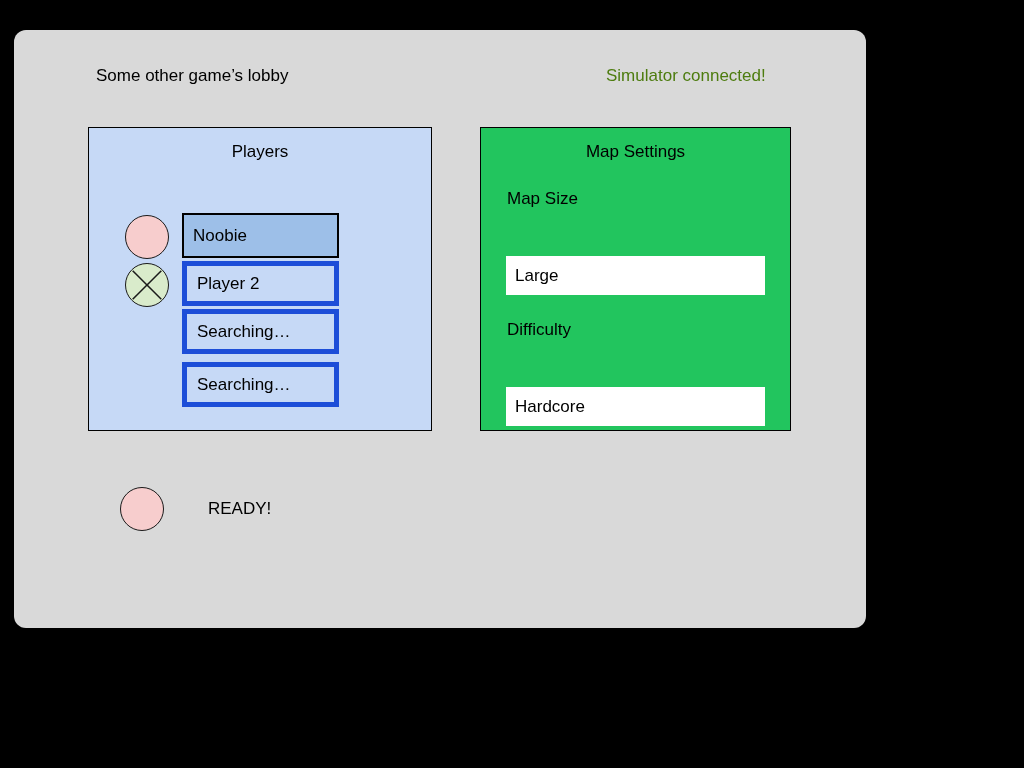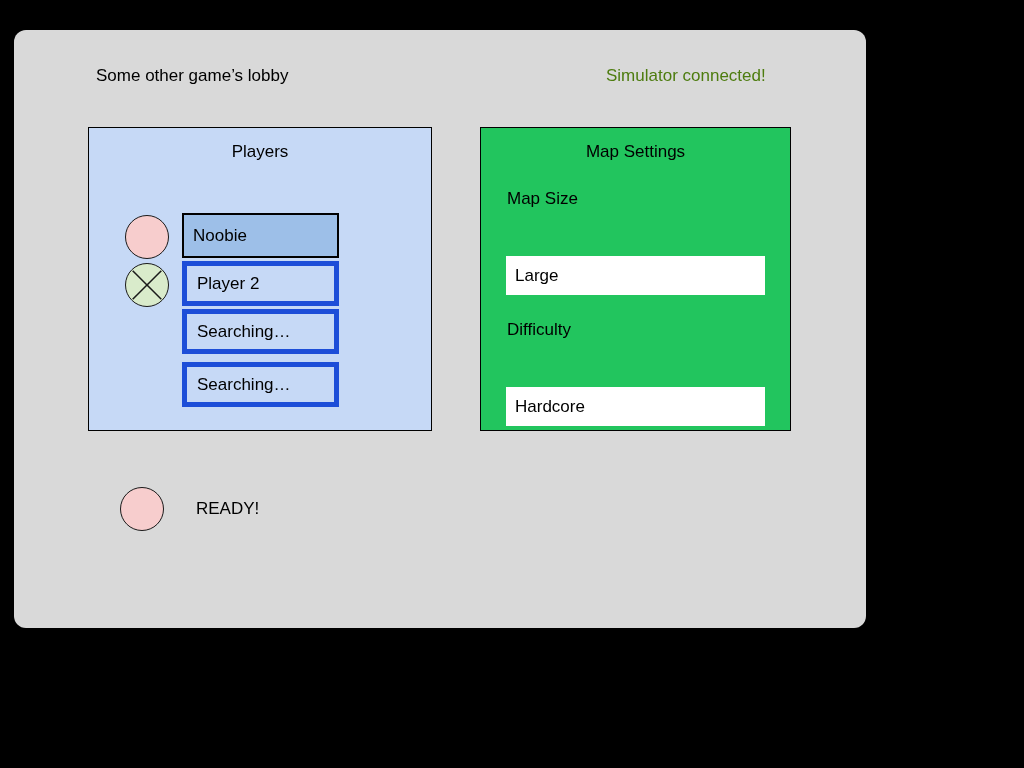--- a/index.html
+++ b/index.html
@@ -189,7 +189,7 @@
     box-sizing: border-box;
   }
   #ready-label {
-    margin-left: 32px;
+    margin-left: 44px;
     font-size: 17px;
     color: #000000;
     white-space: nowrap;

